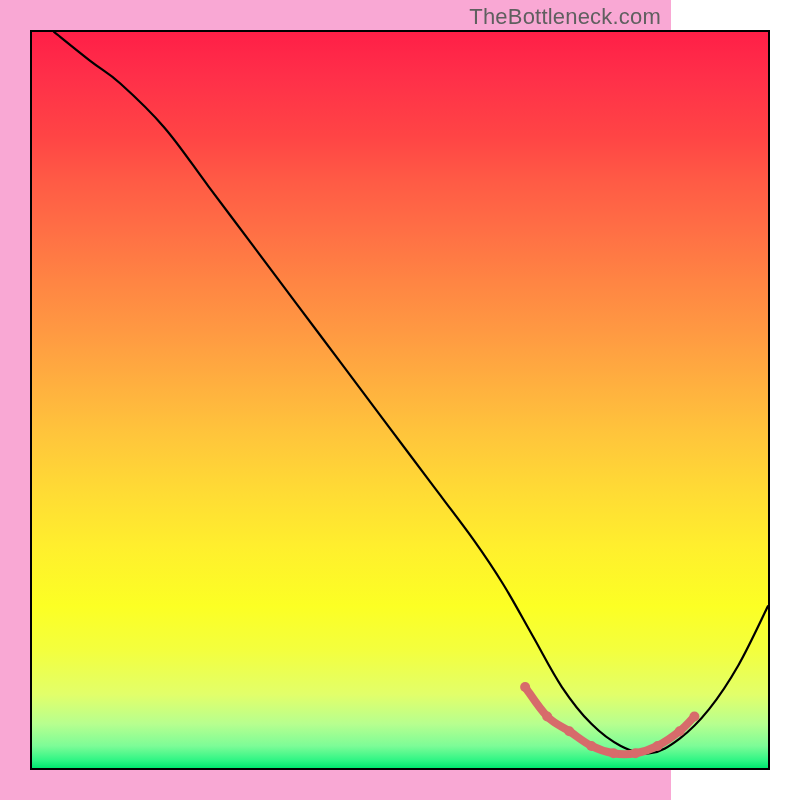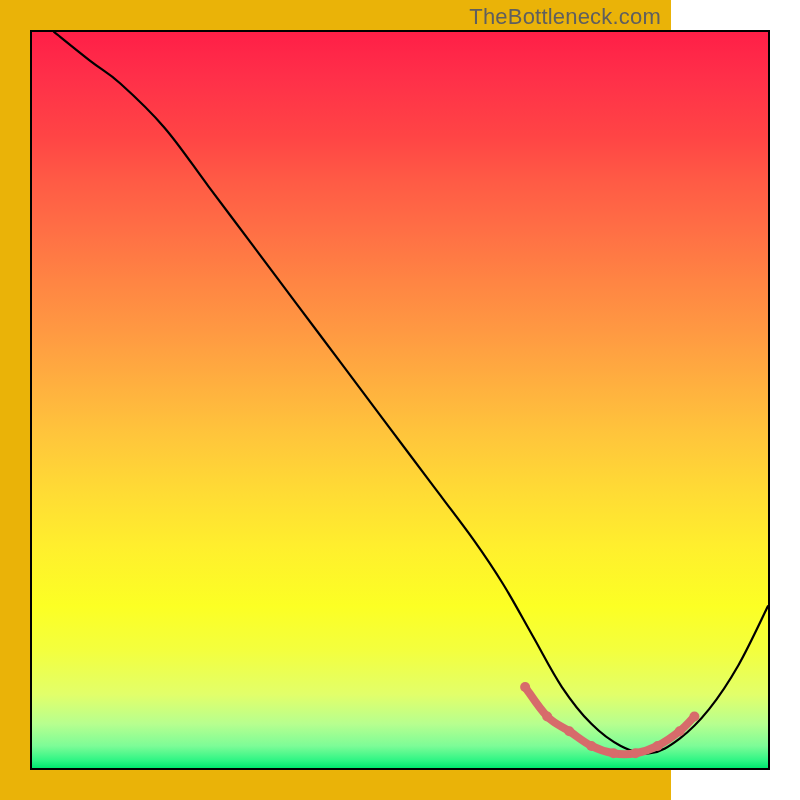--- a/index.html
+++ b/index.html
@@ -14,7 +14,7 @@
     position: relative;
     width: 671px;
     height: 800px;
-    background: #eab308;
+    background: #f9a8d4;
   }
   .watermark {
     position: absolute;

